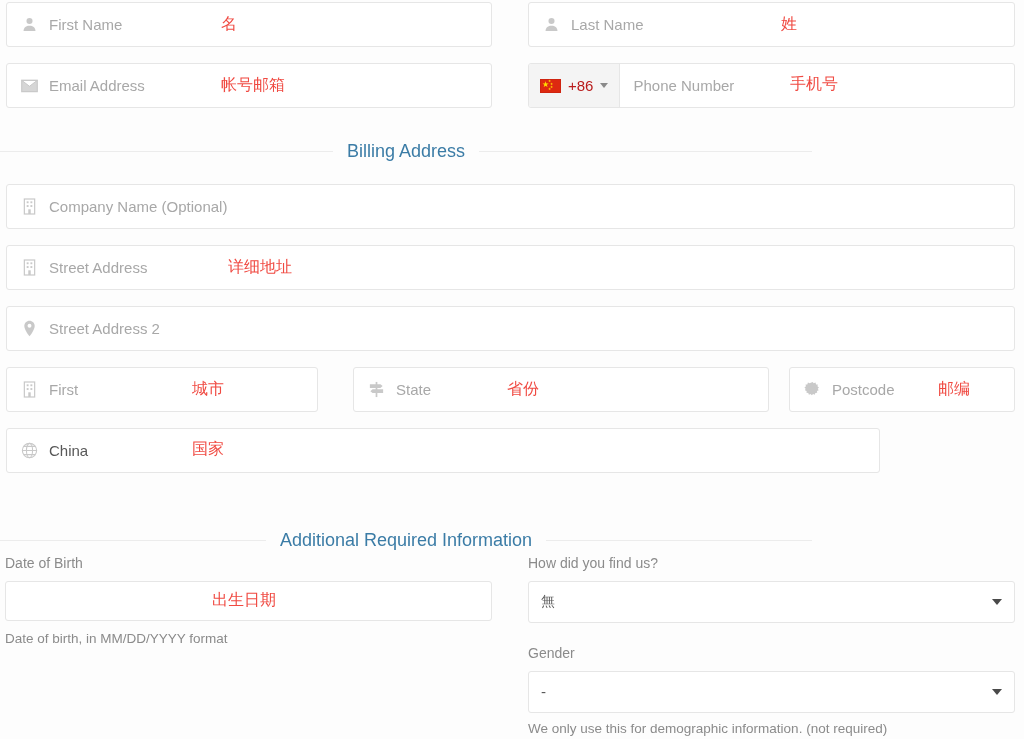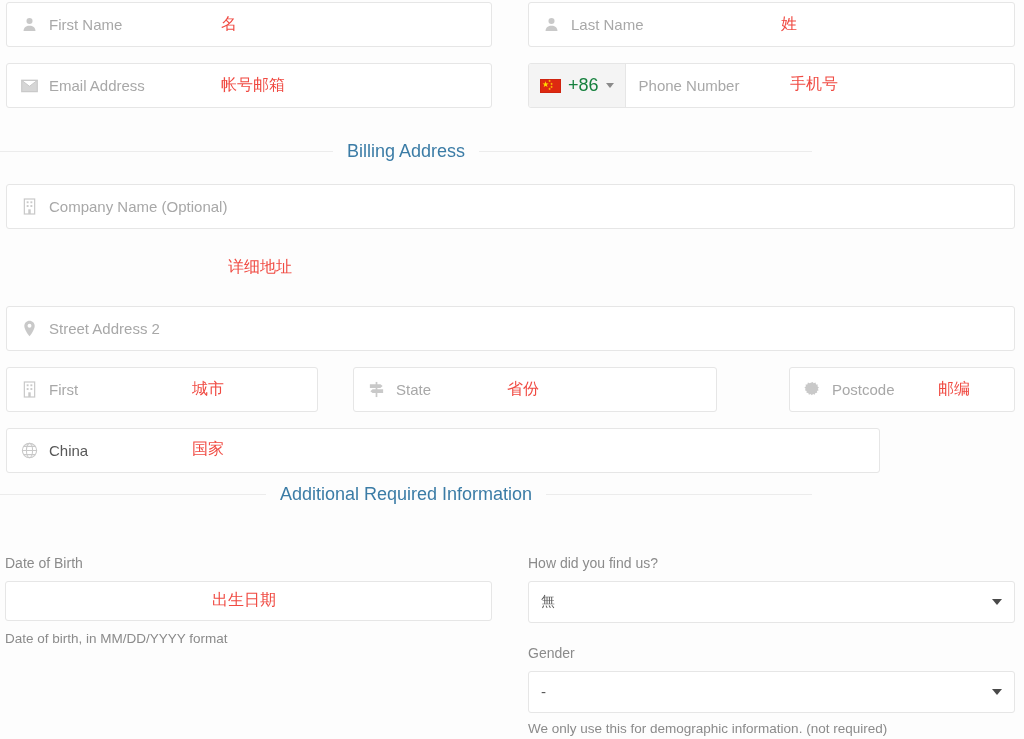--- a/index.html
+++ b/index.html
@@ -121,7 +121,7 @@
   .flag .s3 { font-size: 3.5px; left: 9px; top: 3px; }
   .flag .s4 { font-size: 3.5px; left: 9px; top: 6px; }
   .flag .s5 { font-size: 3.5px; left: 7px; top: 8.5px; }
-  .cc .code { font-size: 18px; color: #15803d; }
+  .cc .code { font-size: 15px; color: #b91c1c; }
   .cc .caret {
     width: 0; height: 0;
     border-left: 4px solid transparent;

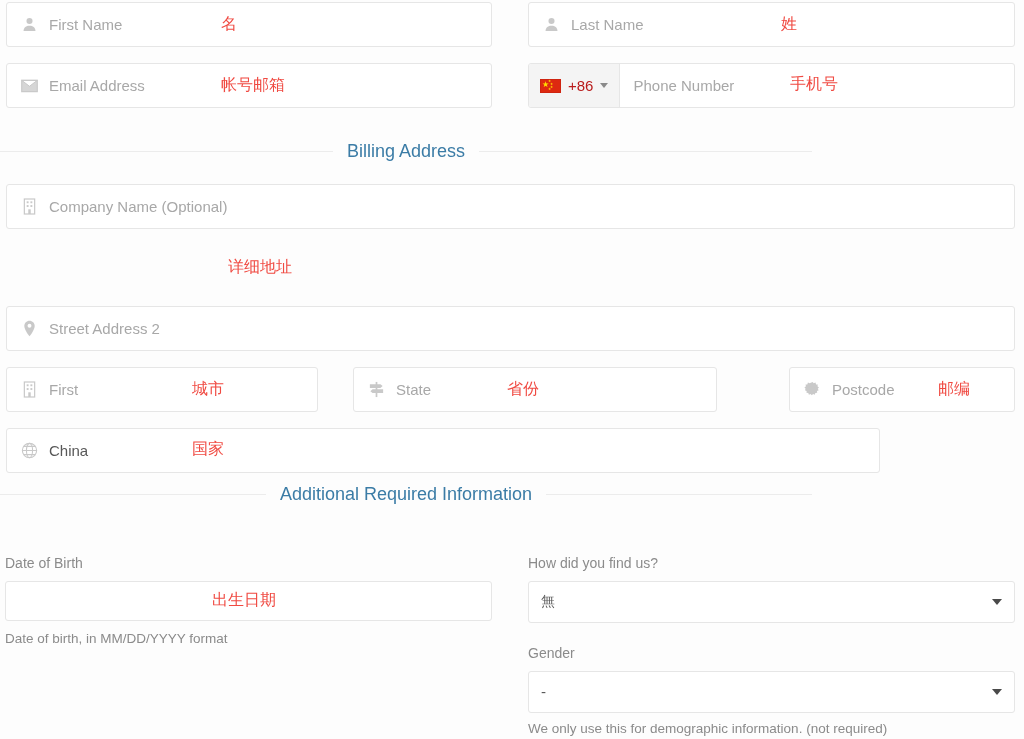--- a/index.html
+++ b/index.html
@@ -257,19 +257,7 @@
     <span class="ph">Company Name (Optional)</span>
   </div>
 
-  <span class="anno" style="left:228px; top:259px;">详细地址</span>
-
-  <div class="field" style="left:6px; top:306px; width:1009px;">
-    <span class="ic">
-      <svg width="13" height="17" viewBox="0 0 14 18" fill="#c9c9c9">
-        <path d="M7 0.6C3.9.6 1.4 3.1 1.4 6.2 1.4 10.4 7 17.4 7 17.4s5.6-7 5.6-11.2C12.6 3.1 10.1.6 7 .6z"></path>
-        <circle cx="7" cy="6.1" r="2.1" fill="#ffffff"></circle>
-      </svg>
-    </span>
-    <span class="ph">Street Address 2</span>
-  </div>
-
-  <div class="field" style="left:6px; top:367px; width:312px;">
+  <div class="field" style="left:6px; top:245px; width:1009px;">
     <span class="ic">
       <svg width="15" height="17" viewBox="0 0 16 18" fill="none" stroke="#c9c9c9" stroke-width="1.3">
         <rect x="2.5" y="1" width="11" height="16"></rect>
@@ -280,6 +268,31 @@
         <rect x="6.7" y="12" width="2.6" height="5" fill="#c9c9c9" stroke="none"></rect>
       </svg>
     </span>
+    <span class="ph">Street Address</span>
+  </div>
+  <span class="anno" style="left:228px; top:259px;">详细地址</span>
+
+  <div class="field" style="left:6px; top:306px; width:1009px;">
+    <span class="ic">
+      <svg width="13" height="17" viewBox="0 0 14 18" fill="#c9c9c9">
+        <path d="M7 0.6C3.9.6 1.4 3.1 1.4 6.2 1.4 10.4 7 17.4 7 17.4s5.6-7 5.6-11.2C12.6 3.1 10.1.6 7 .6z"></path>
+        <circle cx="7" cy="6.1" r="2.1" fill="#ffffff"></circle>
+      </svg>
+    </span>
+    <span class="ph">Street Address 2</span>
+  </div>
+
+  <div class="field" style="left:6px; top:367px; width:312px;">
+    <span class="ic">
+      <svg width="15" height="17" viewBox="0 0 16 18" fill="none" stroke="#c9c9c9" stroke-width="1.3">
+        <rect x="2.5" y="1" width="11" height="16"></rect>
+        <rect x="5" y="3.5" width="2" height="2" fill="#c9c9c9" stroke="none"></rect>
+        <rect x="9" y="3.5" width="2" height="2" fill="#c9c9c9" stroke="none"></rect>
+        <rect x="5" y="7.5" width="2" height="2" fill="#c9c9c9" stroke="none"></rect>
+        <rect x="9" y="7.5" width="2" height="2" fill="#c9c9c9" stroke="none"></rect>
+        <rect x="6.7" y="12" width="2.6" height="5" fill="#c9c9c9" stroke="none"></rect>
+      </svg>
+    </span>
     <span class="ph">First</span>
   </div>
   <span class="anno" style="left:192px; top:381px;">城市</span>

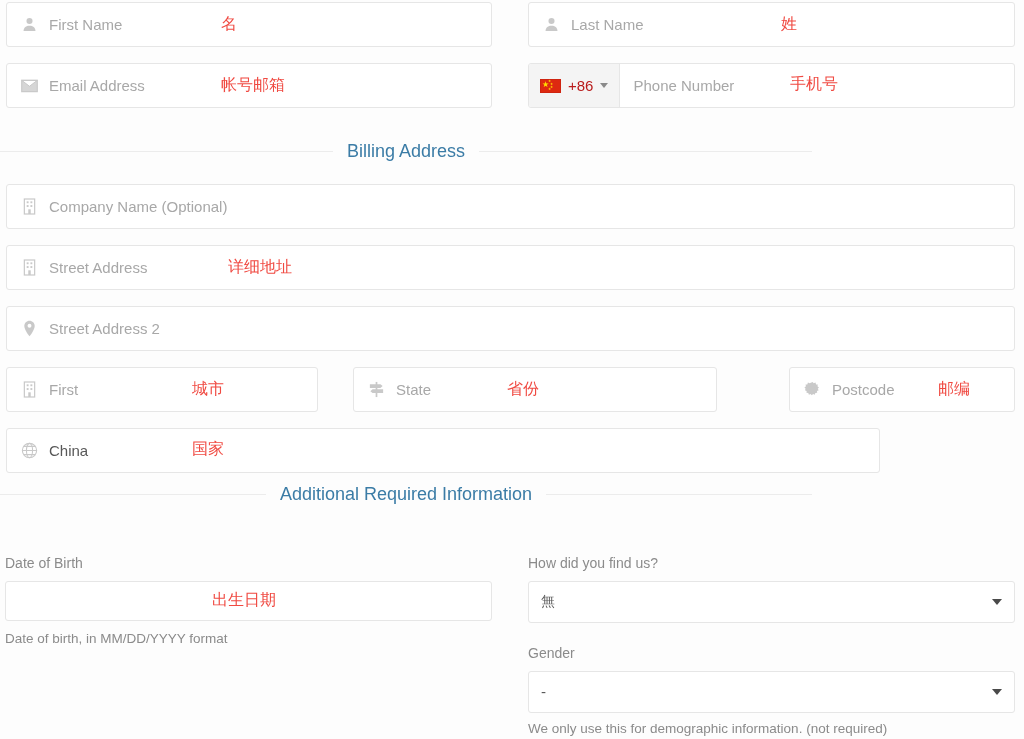--- a/index.html
+++ b/index.html
@@ -297,7 +297,7 @@
   </div>
   <span class="anno" style="left:192px; top:381px;">城市</span>
 
-  <div class="field" style="left:353px; top:367px; width:364px;">
+  <div class="field" style="left:353px; top:367px; width:416px;">
     <span class="ic">
       <svg width="17" height="17" viewBox="0 0 18 18" fill="#c9c9c9">
         <rect x="8.1" y="1" width="1.8" height="16"></rect>

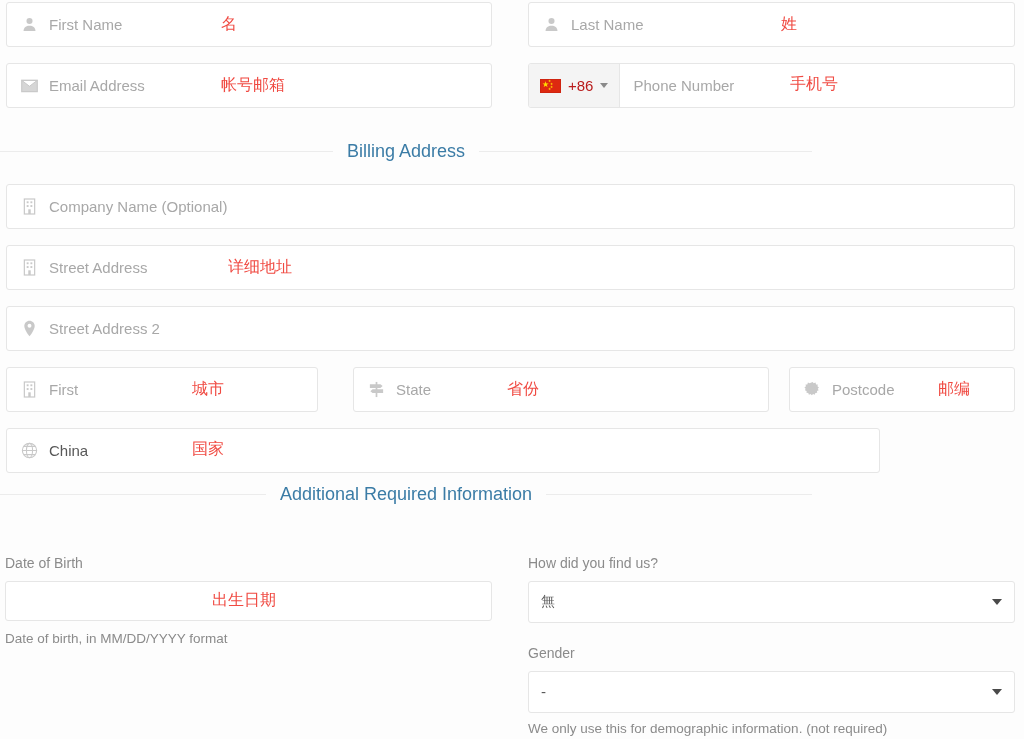--- a/index.html
+++ b/index.html
@@ -334,7 +334,7 @@
   </div>
   <span class="anno" style="left:192px; top:441px;">国家</span>
 
-  <div class="legend" style="top:484px;">
+  <div class="legend" style="top:530px;">
     <span class="bar"></span>
     <span class="txt">Additional Required Information</span>
     <span class="bar"></span>

